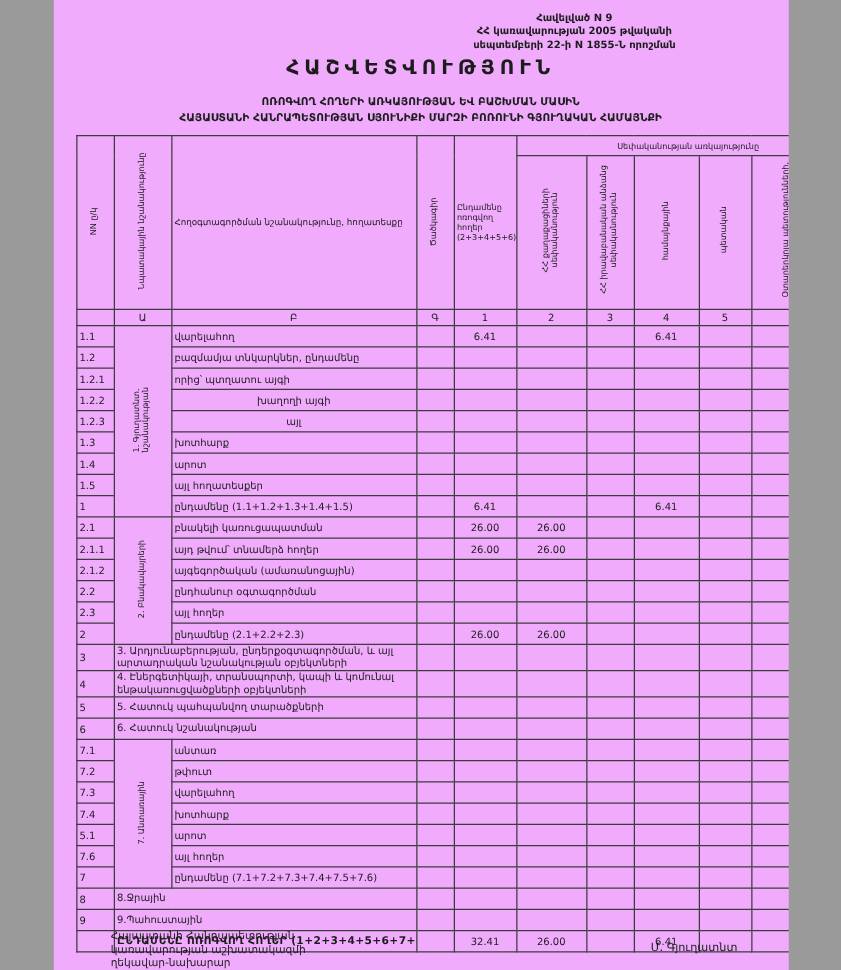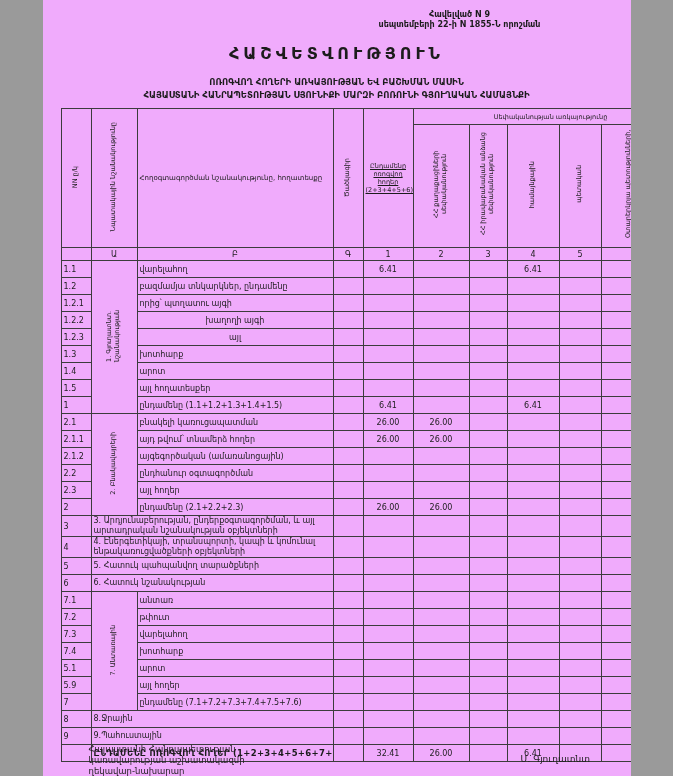--- a/index.html
+++ b/index.html
@@ -58,6 +58,7 @@
 
   <div class="appendix">
     <div>Հավելված N 9</div>
+    <div>ՀՀ կառավարության 2005 թվականի</div>
     <div>սեպտեմբերի 22-ի N 1855-Ն որոշման</div>
   </div>
 

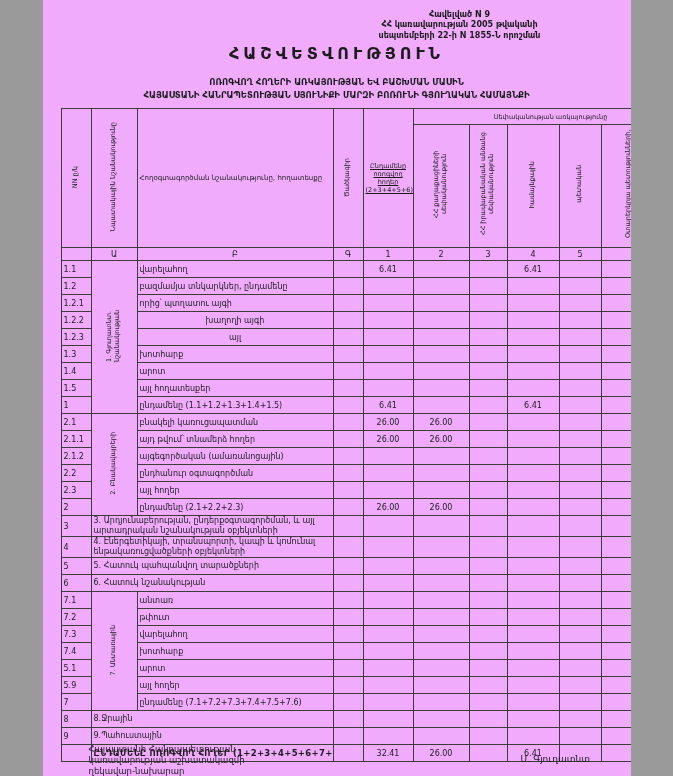--- a/index.html
+++ b/index.html
@@ -34,7 +34,7 @@
   }
   .gv{max-height:100px;}
   .hland{font-size:7px;text-align:left;white-space:normal;line-height:1.3;}
-  .htot{font-size:6.5px;text-align:center;white-space:normal;line-height:1.25;text-decoration:underline;}
+  .htot{font-size:6.5px;text-align:left;white-space:normal;line-height:1.25;}
   .letters td{height:12px;font-size:8px;text-align:center;padding:0;}
   .t tbody td{height:16px;font-size:8px;}
   .nn{font-size:7.5px;}

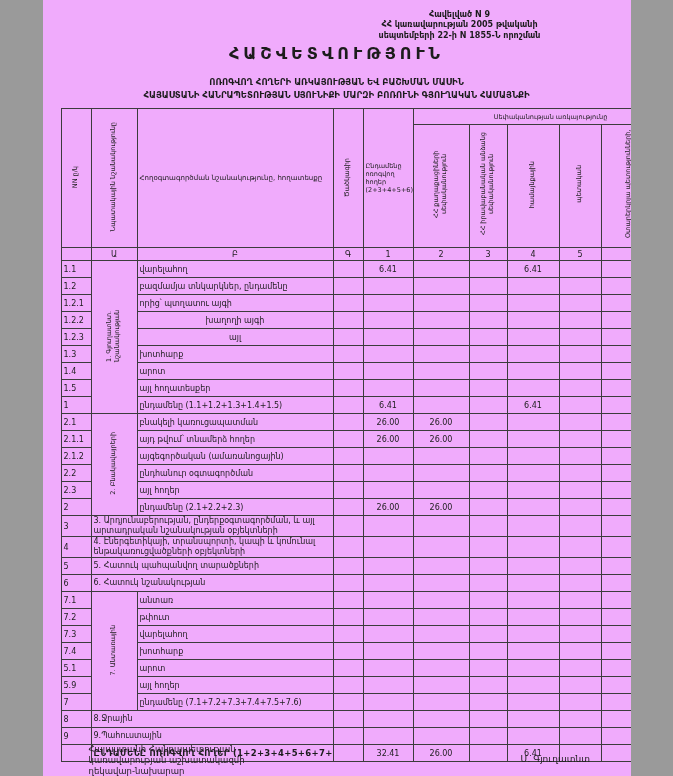--- a/index.html
+++ b/index.html
@@ -379,7 +379,7 @@
           <td class="num"></td>
         </tr>
         <tr>
-          <td class="nn">5.9</td>
+          <td class="nn">7.6</td>
           <td class="label" colspan="1">այլ հողեր</td>
           <td class="code"></td>
           <td class="num"></td>

